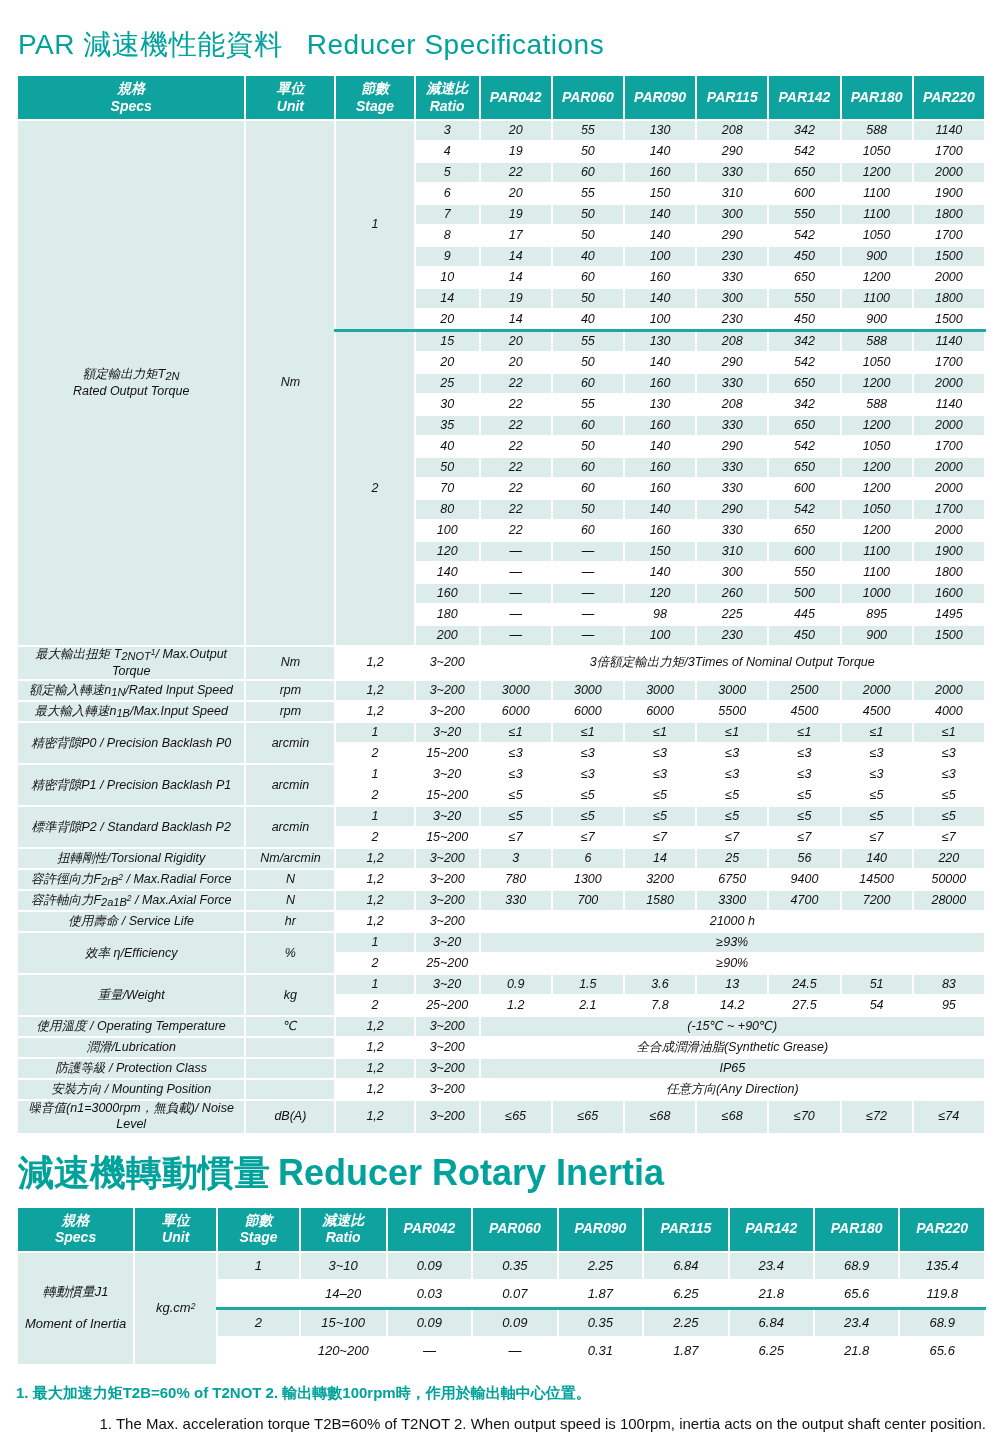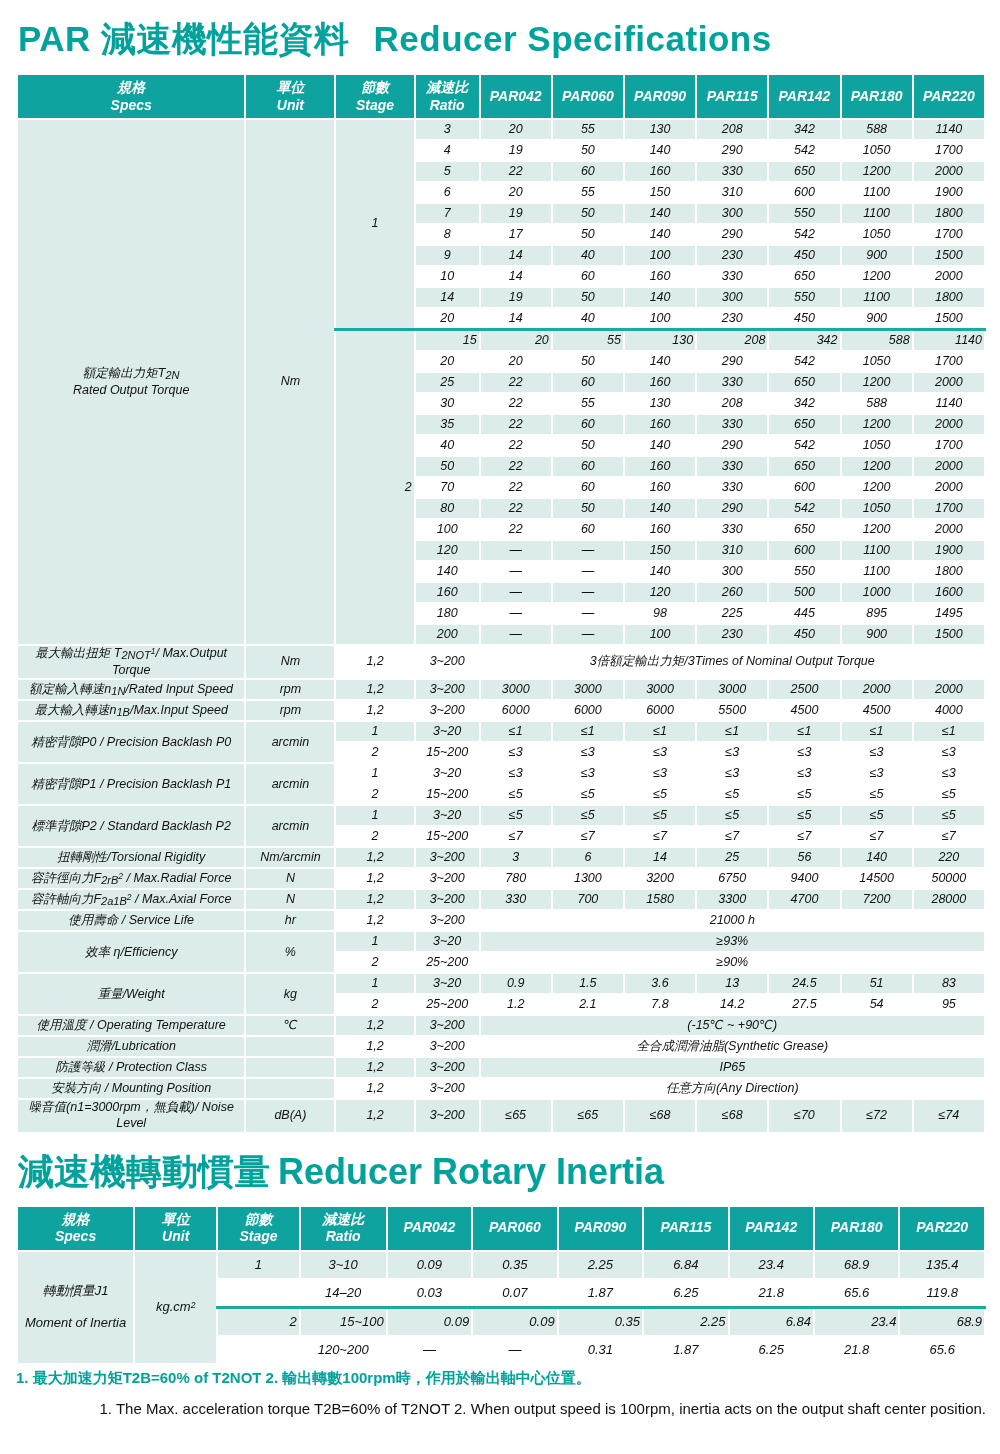--- a/index.html
+++ b/index.html
@@ -5,7 +5,7 @@
   html,body{margin:0;padding:0;background:#fff;}
   body{font-family:"Liberation Sans","DejaVu Sans",sans-serif;color:#111;}
   .page{width:1000px;box-sizing:border-box;padding:10px 14px 8px 16px;}
-  .main-title{margin:6px 0 10px 2px;font-size:35px;font-weight:bold;color:#00a29b;letter-spacing:0.5px;}
+  .main-title{margin:16px 0 10px 2px;font-size:28px;font-weight:normal;color:#00a29b;letter-spacing:0.5px;}
   .main-title .en{margin-left:24px;}
   .sub-title{margin:14px 0 8px 2px;font-size:36px;font-weight:bold;color:#00a29b;}
   .sub-title .en{margin-left:8px;}

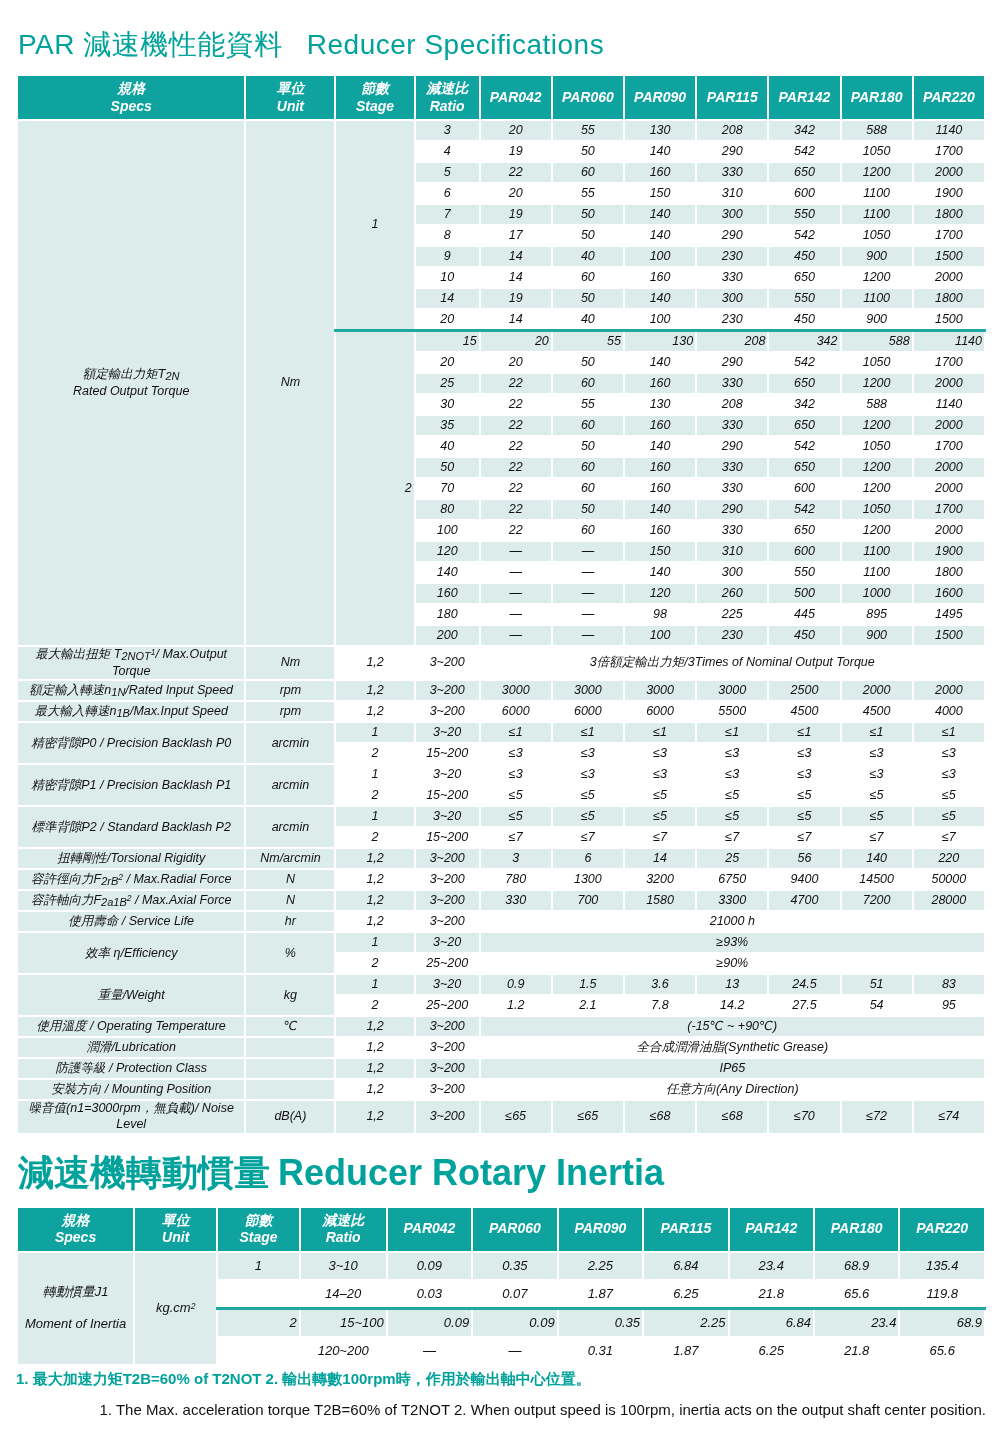--- a/index.html
+++ b/index.html
@@ -19,7 +19,7 @@
   td.lab{background:#dcecea !important;text-align:left;font-size:11px;padding-left:7px;line-height:1.8;}
   td.unit{background:#dcecea !important;font-size:12.5px;}
   td.stage{background:#dcecea !important;}
-  tr.sep td{border-top:3px solid #1fa8a1;text-align:right;}
+  tr.sep td{border-top:3px solid #1fa8a1;}
   sub{font-size:11px;vertical-align:-2px;}
   sup{font-size:8.5px;vertical-align:3px;}
   .notes{margin-top:2px;line-height:1.45;}

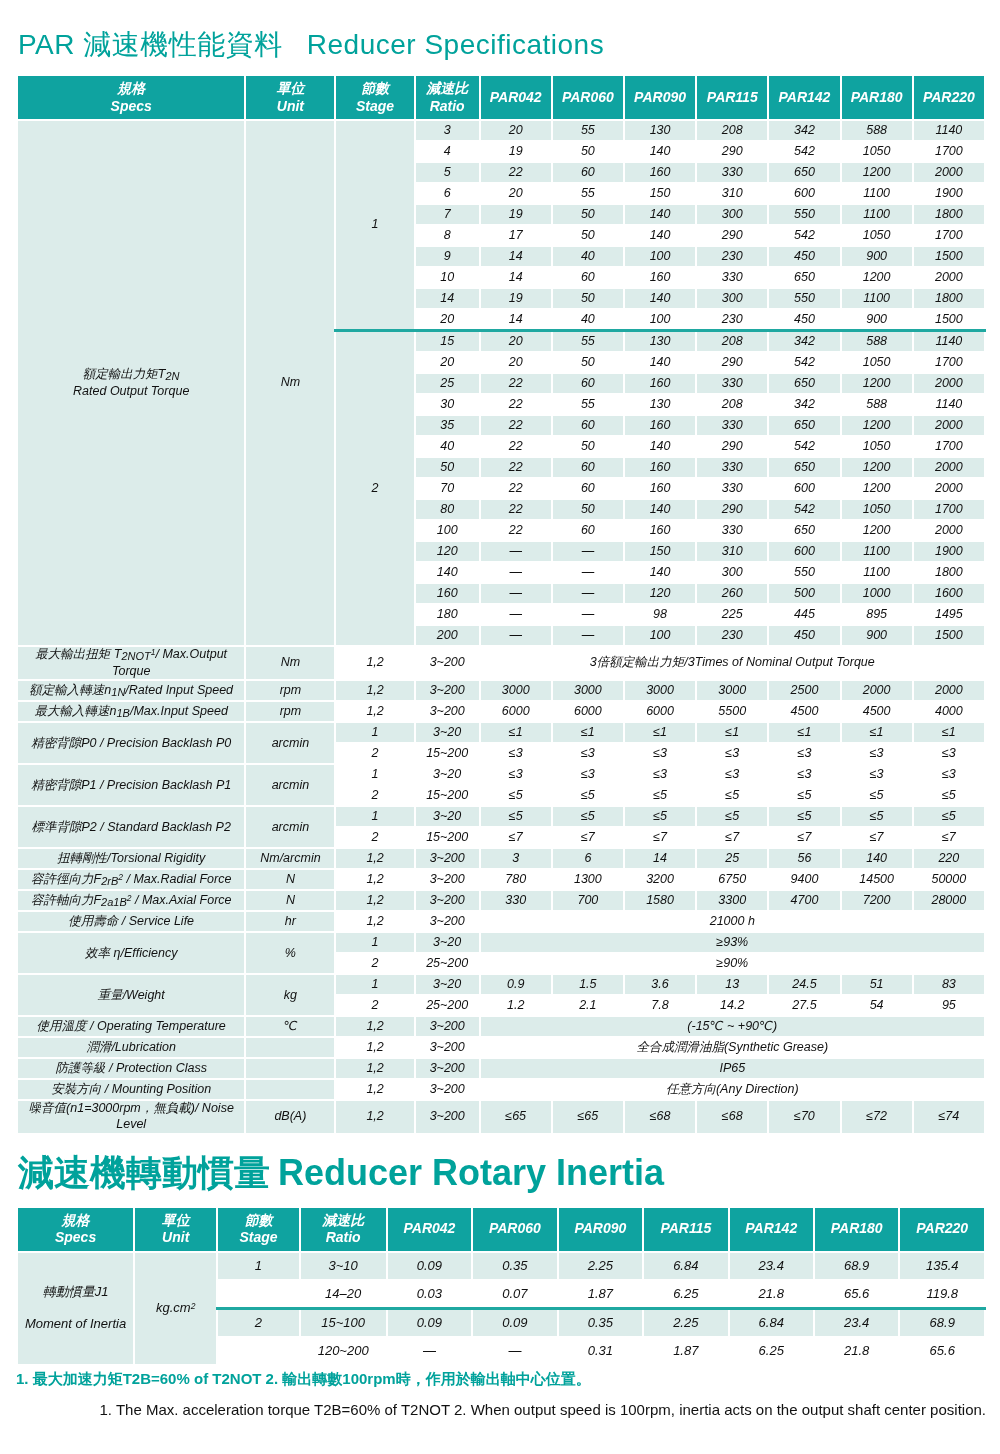--- a/index.html
+++ b/index.html
@@ -22,7 +22,7 @@
   tr.sep td{border-top:3px solid #1fa8a1;}
   sub{font-size:11px;vertical-align:-2px;}
   sup{font-size:8.5px;vertical-align:3px;}
-  .notes{margin-top:2px;line-height:1.45;}
+  .notes{margin-top:16px;line-height:1.45;}
   .notes p{margin:2px 0;font-size:15px;}
   .notes .zh{color:#00a29b;font-weight:bold;}
   .notes .en-block{margin-top:10px;text-align:right;}

